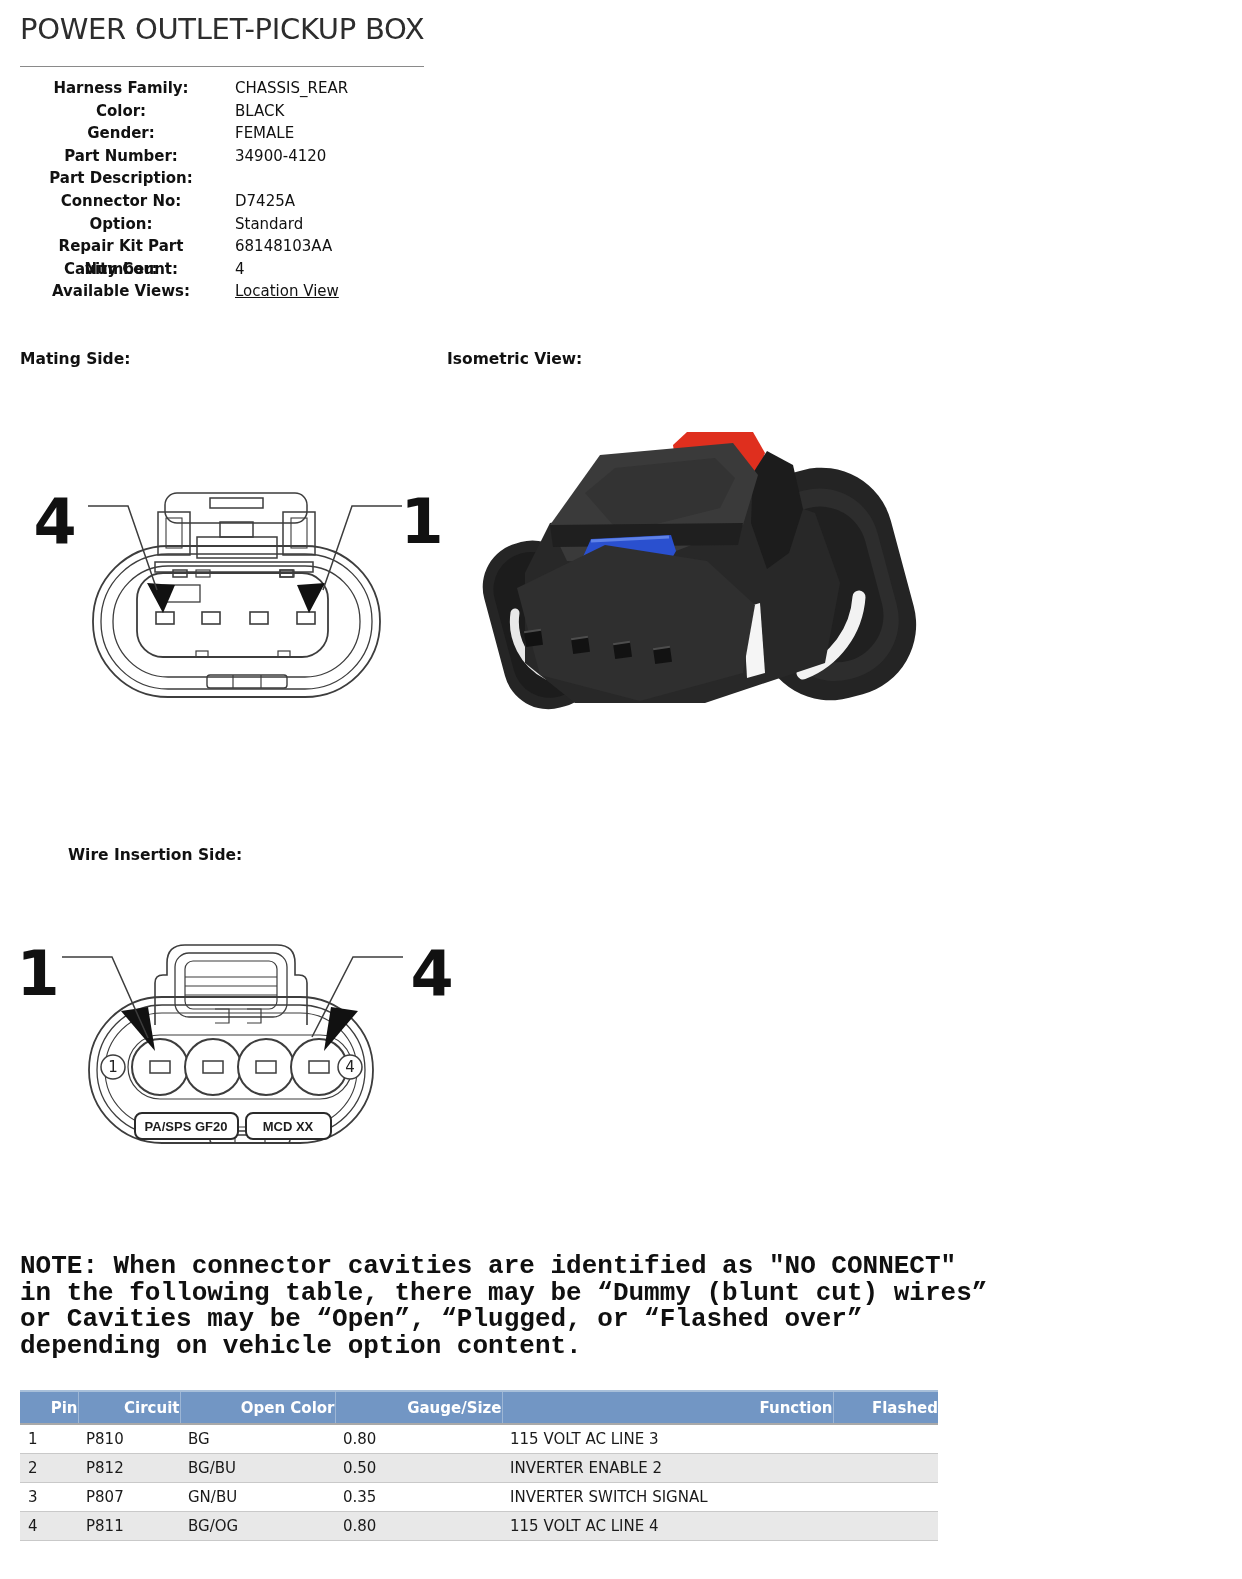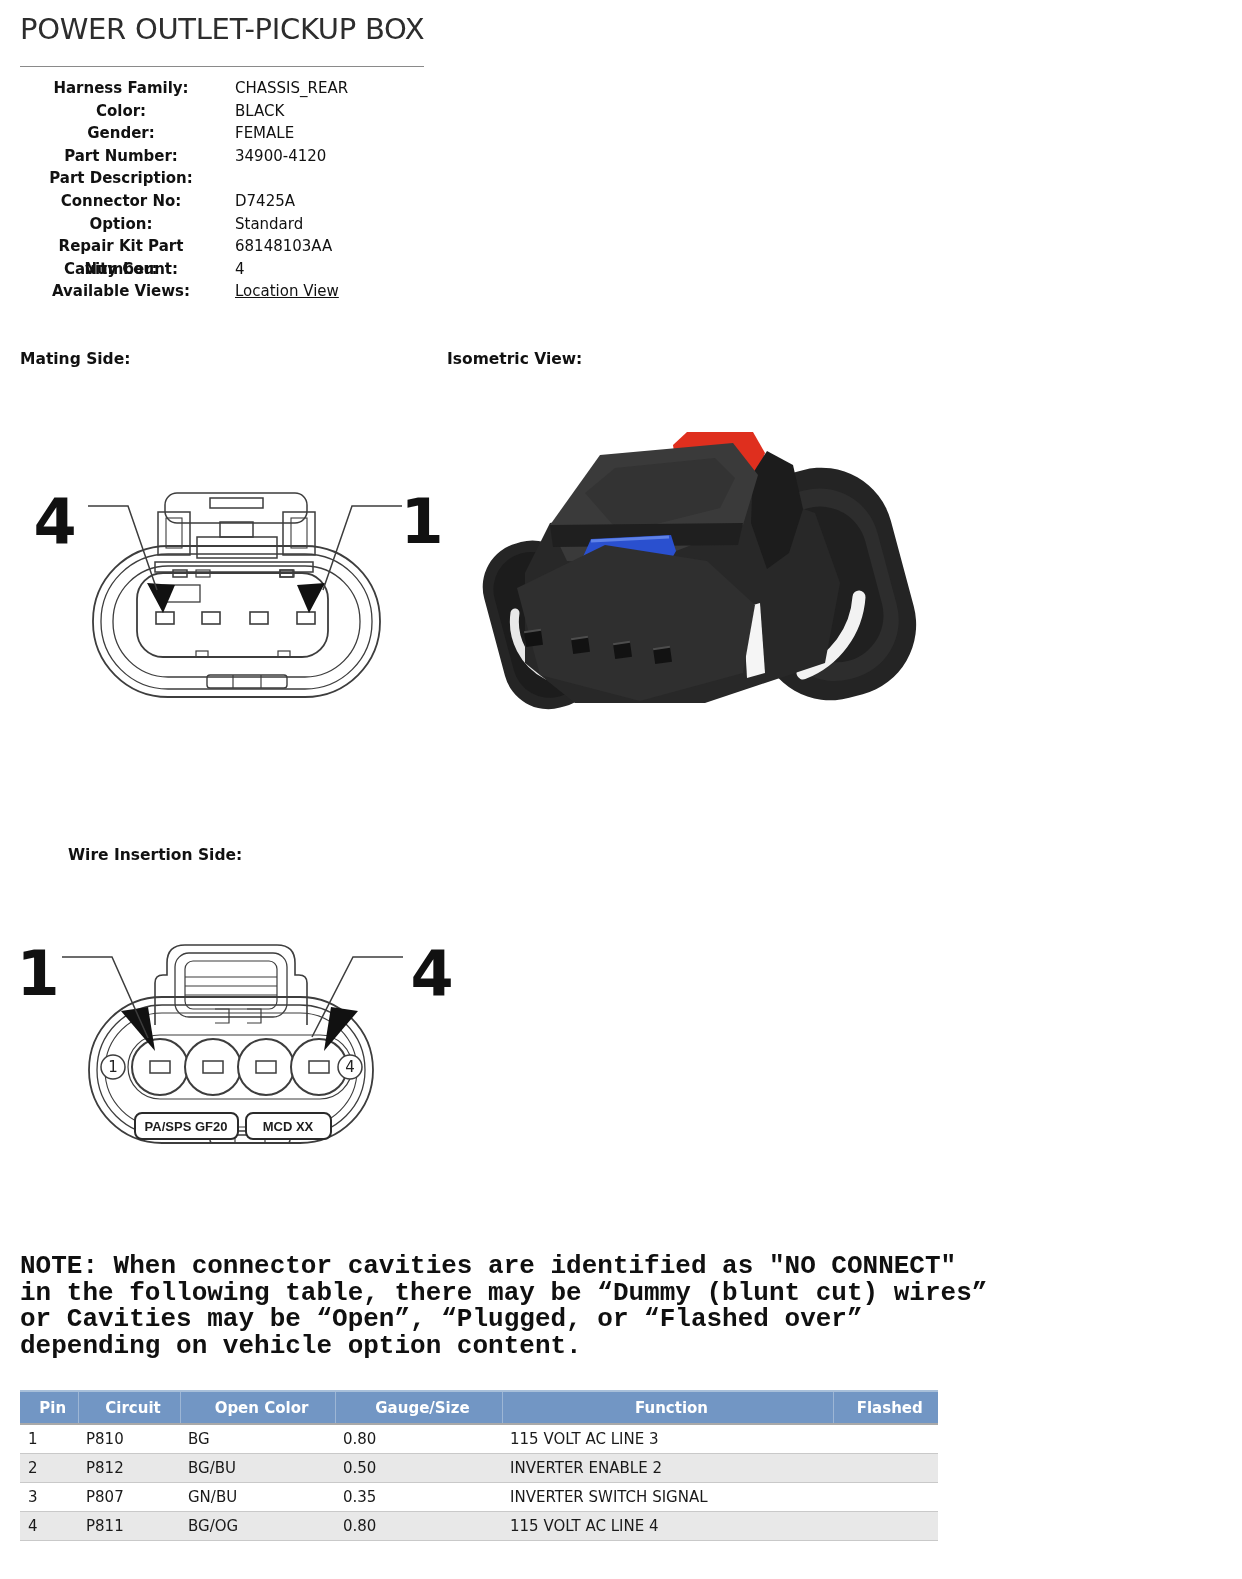--- a/index.html
+++ b/index.html
@@ -32,7 +32,7 @@
 
   table.pin{position:absolute;left:20px;top:1390px;width:918px;
             border-collapse:collapse;table-layout:fixed;font-size:15px;}
-  table.pin th{background:#7296C4;color:#fff;font-weight:bold;text-align:center;
+  table.pin th{background:#7296C4;color:#fff;font-weight:bold;text-align:right;
                height:33px;box-sizing:border-box;padding:0 0 0 8px;
                border-top:2px solid #a8bfd9;border-bottom:2px solid #a9a9a9;}
   table.pin th + th{border-left:1px solid #9db6d5;}

